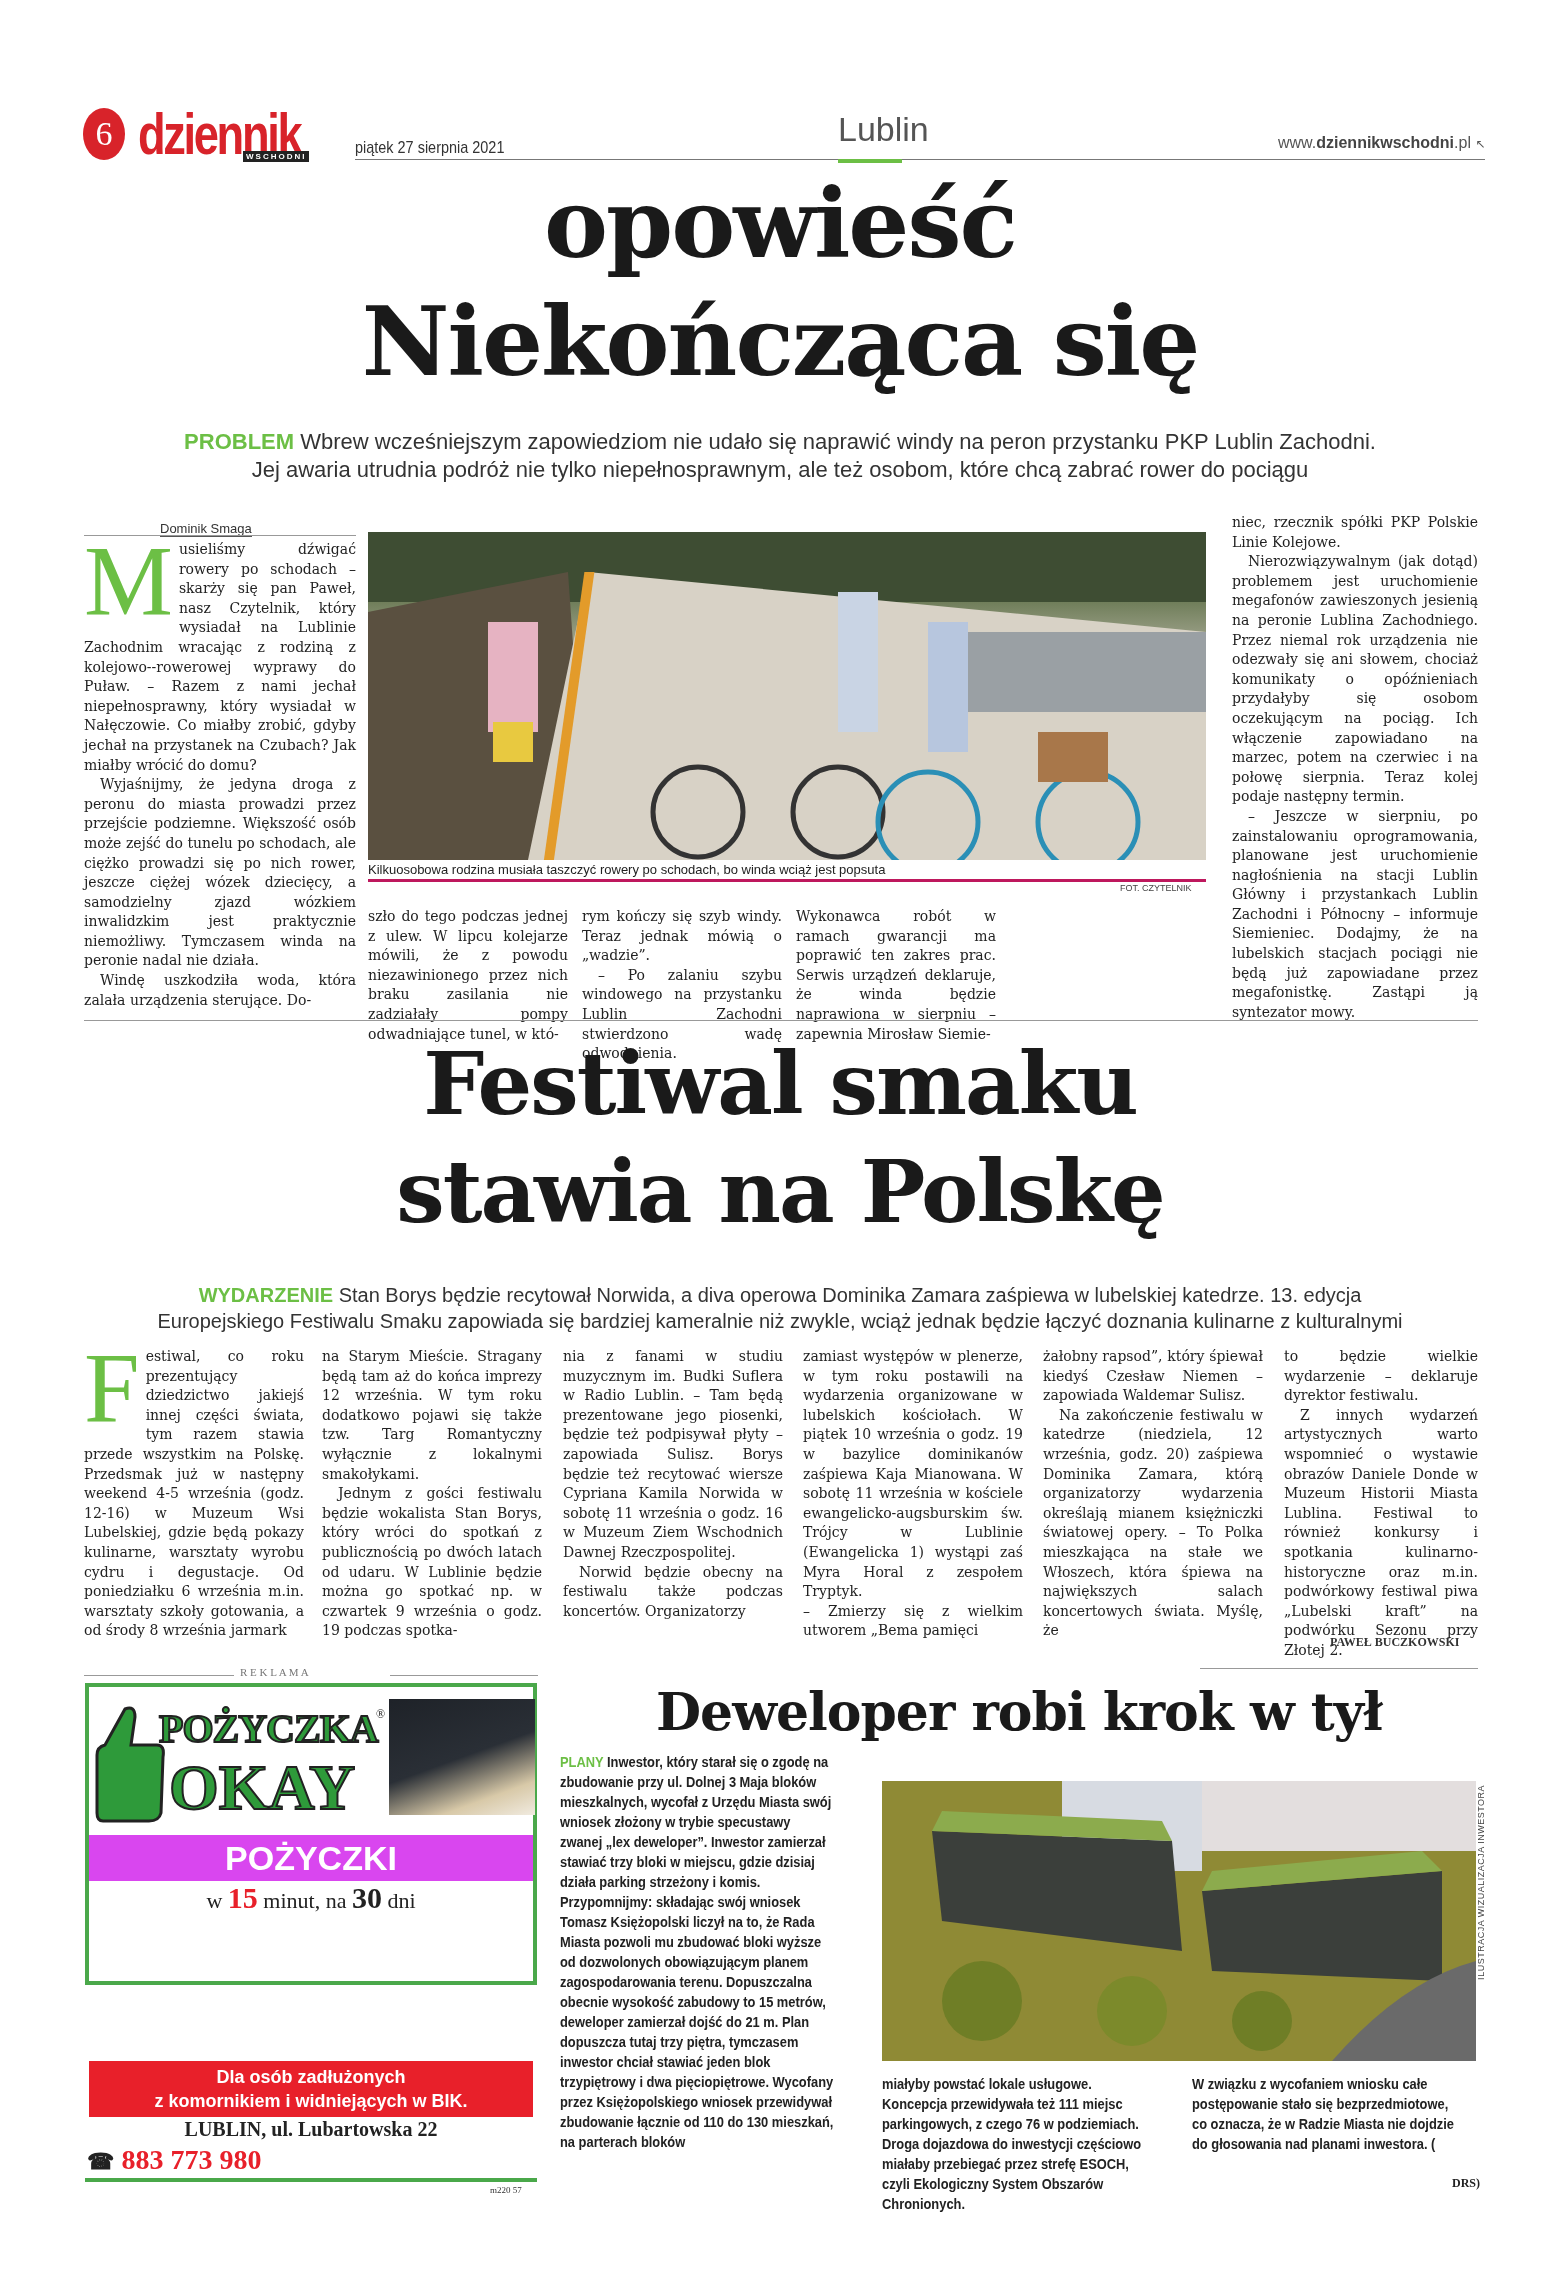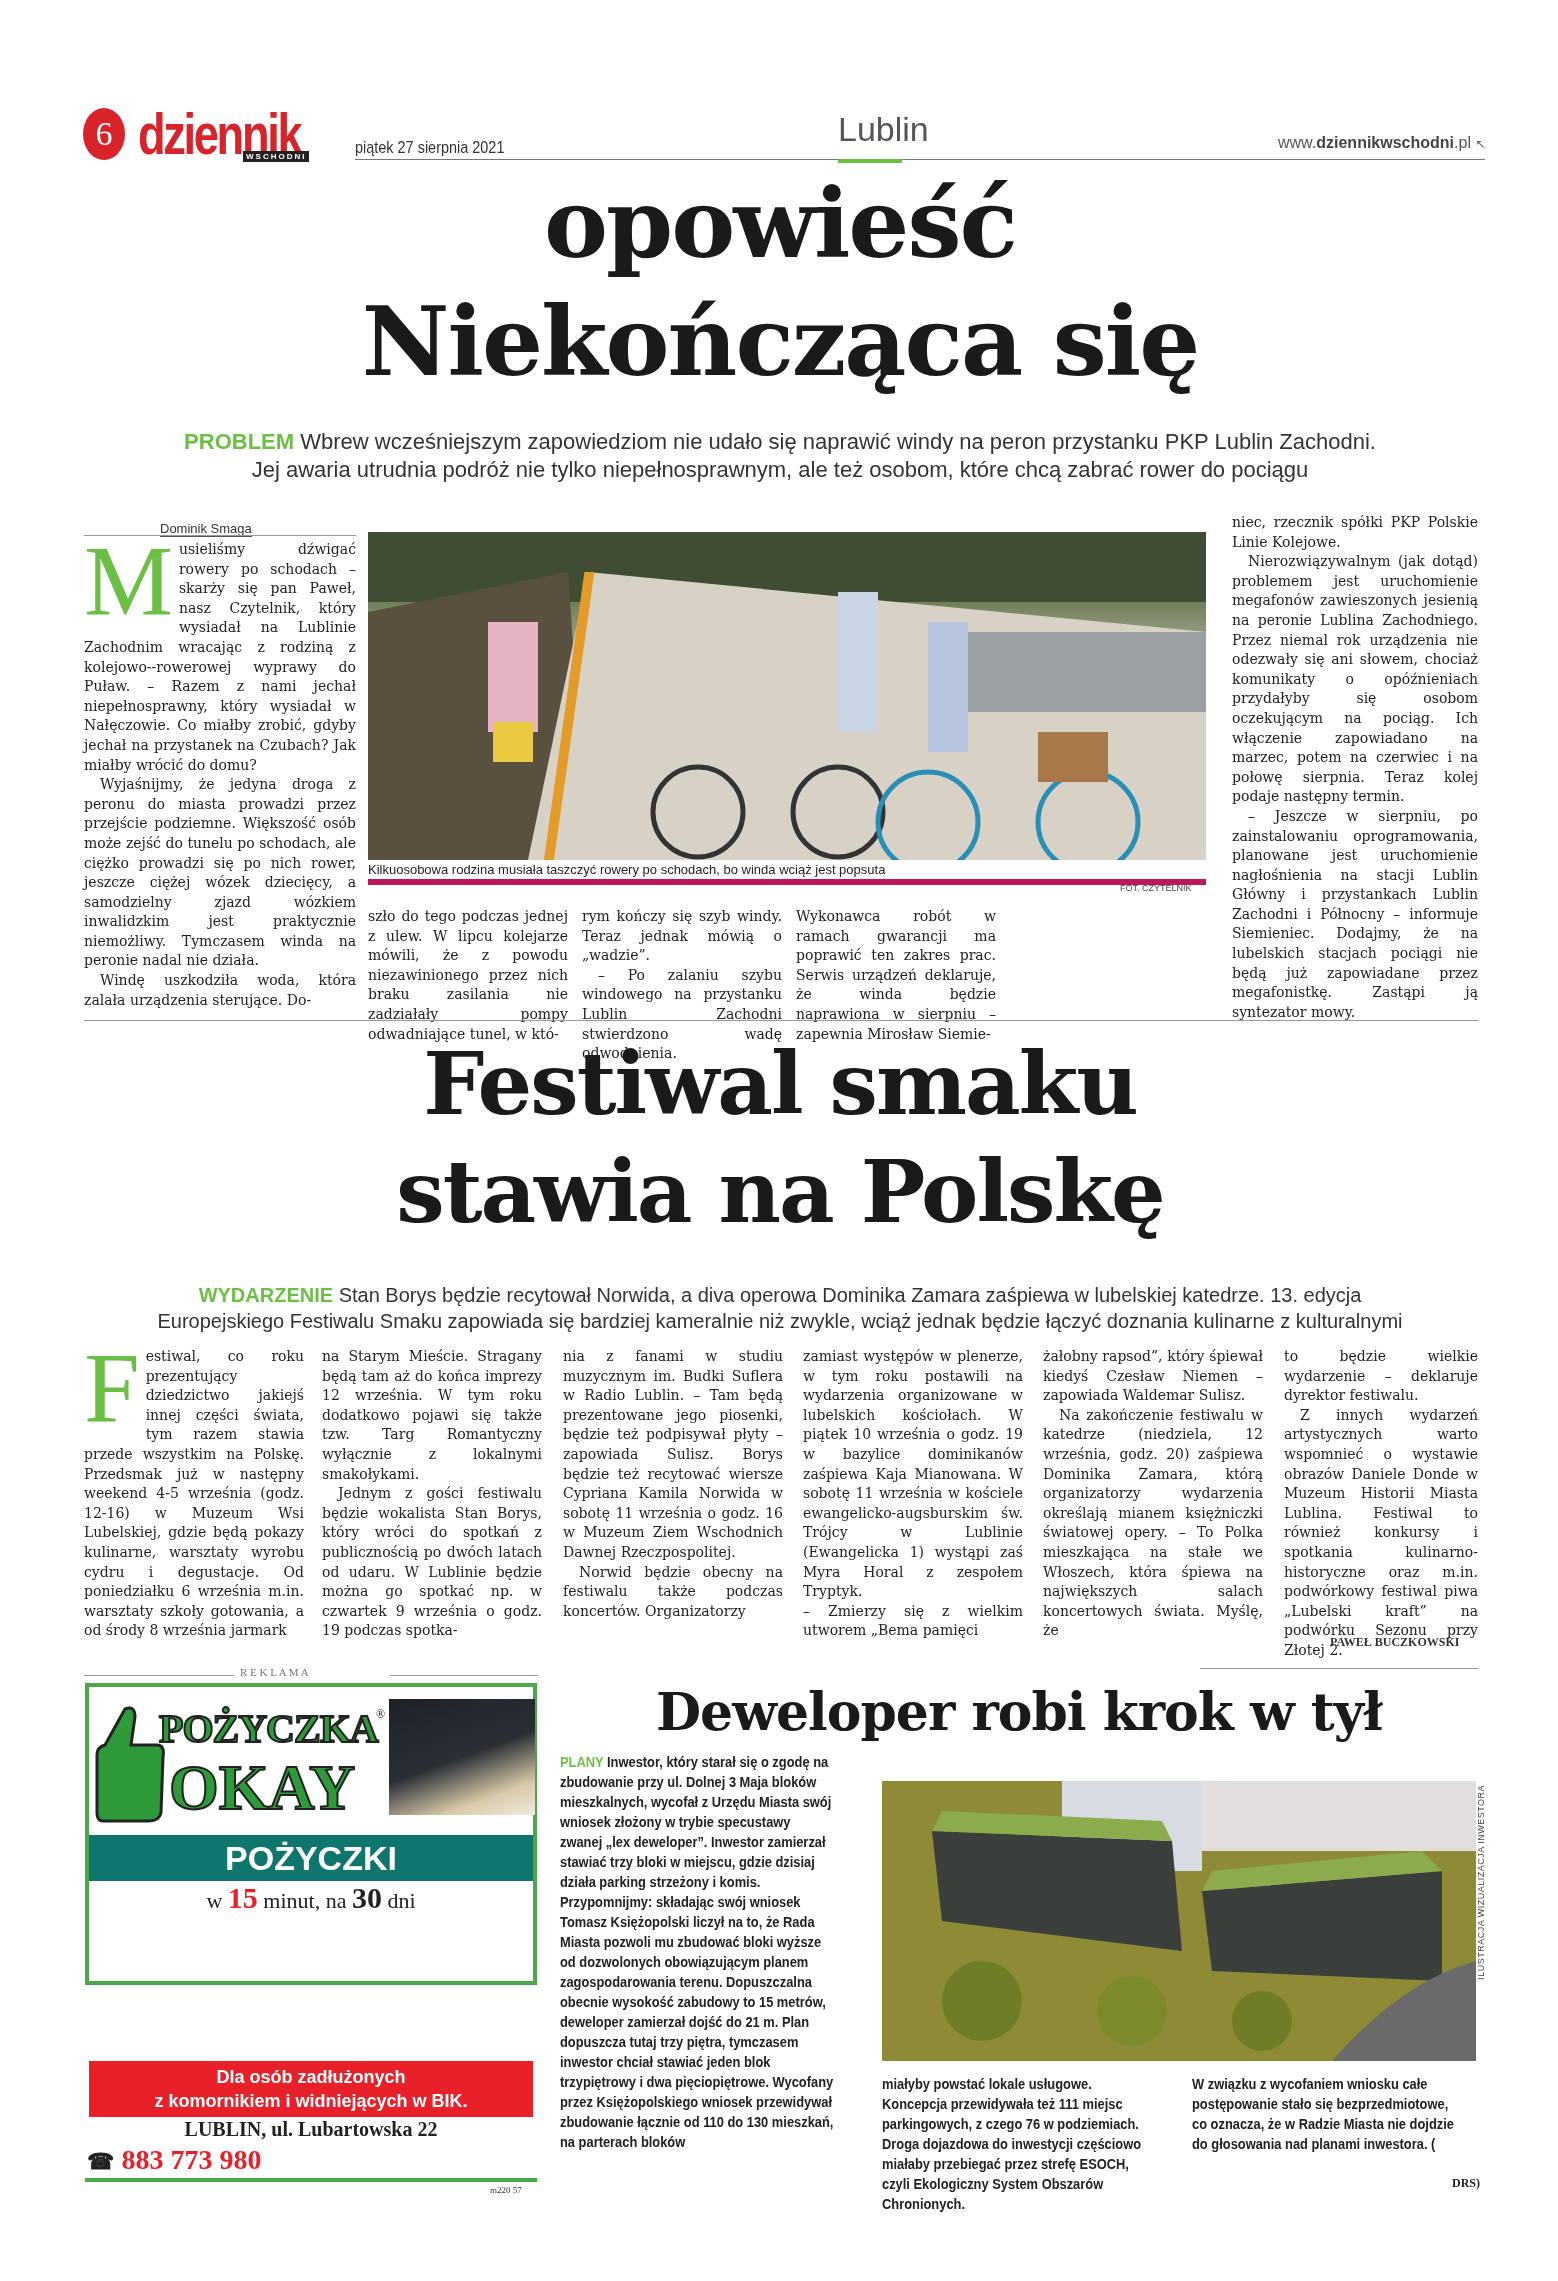--- a/index.html
+++ b/index.html
@@ -31,7 +31,7 @@
   .col p.first { text-indent: 0; }
   .dropcap { float: left; font-family: "Liberation Serif", serif; color: #6cbf45; font-size: 100px; line-height: 78px; margin: 2px 6px 0 0; }
 
-  .caption { font-family: "Liberation Sans", sans-serif; font-size: 13px; color: #222; border-bottom: 6px solid #be185d; padding-bottom: 2px; }
+  .caption { font-family: "Liberation Sans", sans-serif; font-size: 13px; color: #222; border-bottom: 3px solid #be185d; padding-bottom: 2px; }
   .credit { font-family: "Liberation Sans", sans-serif; font-size: 9px; color: #444; }
   .rule { height: 1px; background: #999; }
 

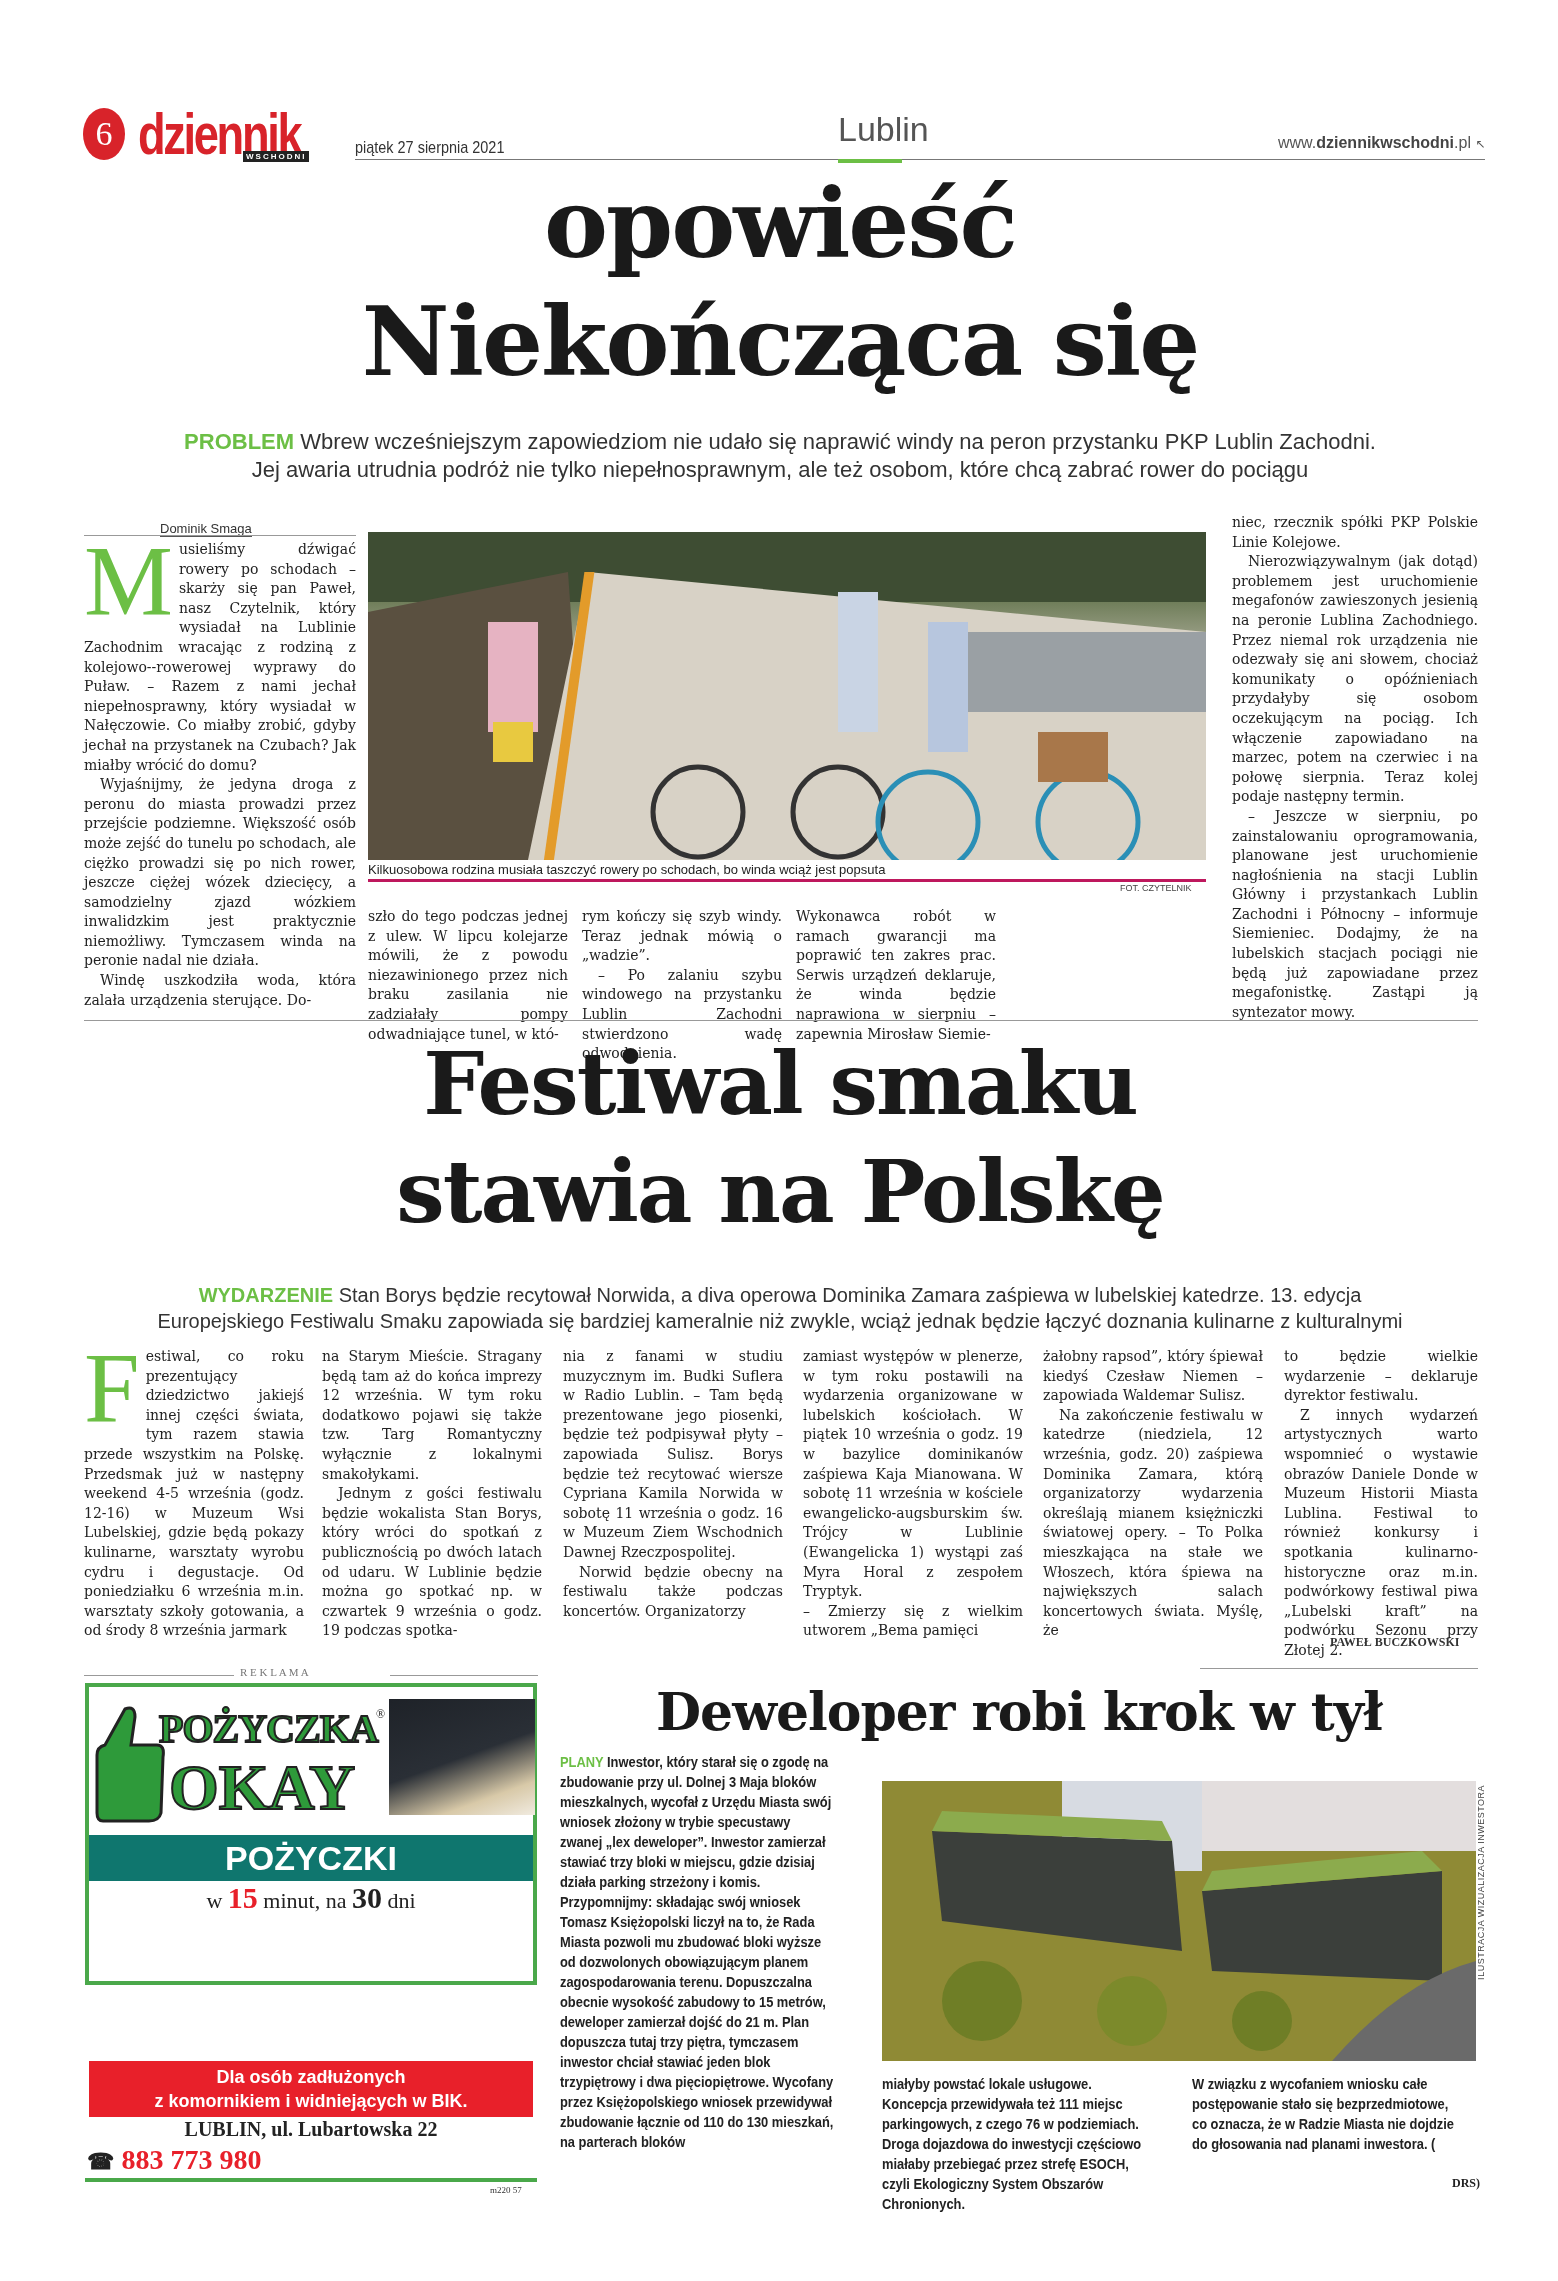--- a/index.html
+++ b/index.html
@@ -41,7 +41,7 @@
 
   
   .ad { left: 85px; top: 1683px; width: 452px; height: 302px; border: 4px solid #4aa84a; background: #fff; }
-  .ad-green { background: #0f766e; color: #fff; text-align: center; font-family: "Liberation Sans", sans-serif; font-weight: bold; font-size: 34px; line-height: 38px; }
+  .ad-green { background: #d946ef; color: #fff; text-align: center; font-family: "Liberation Sans", sans-serif; font-weight: bold; font-size: 34px; line-height: 38px; }
   .ad-red { background: #e8202a; color: #fff; text-align: center; font-family: "Liberation Sans", sans-serif; font-weight: bold; font-size: 18px; line-height: 24px; }
 
   .dev-col { font-family: "Liberation Sans", sans-serif; font-size: 14px; line-height: 20px; color: #222; font-weight: bold; transform: scaleX(0.92); transform-origin: left; }

